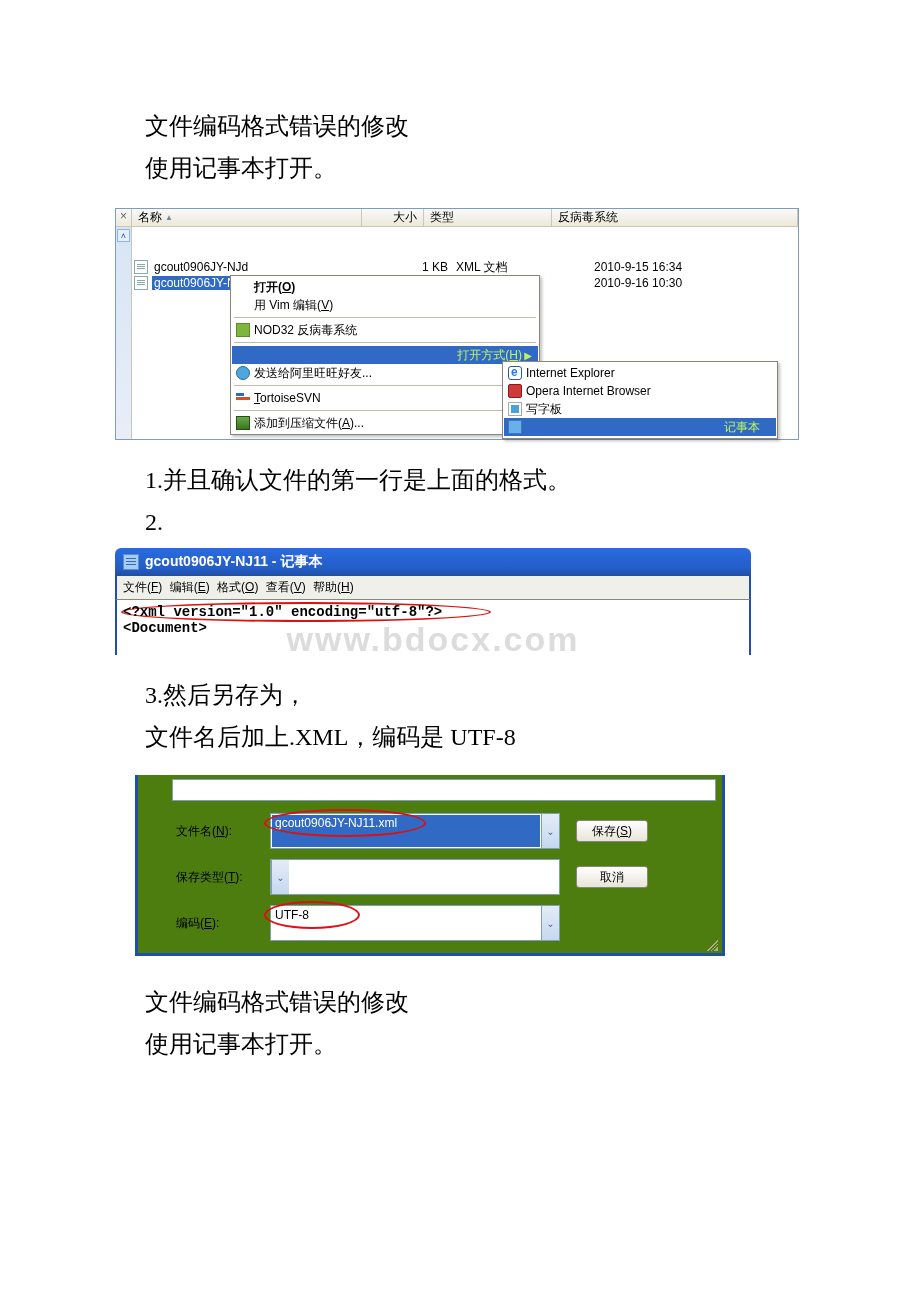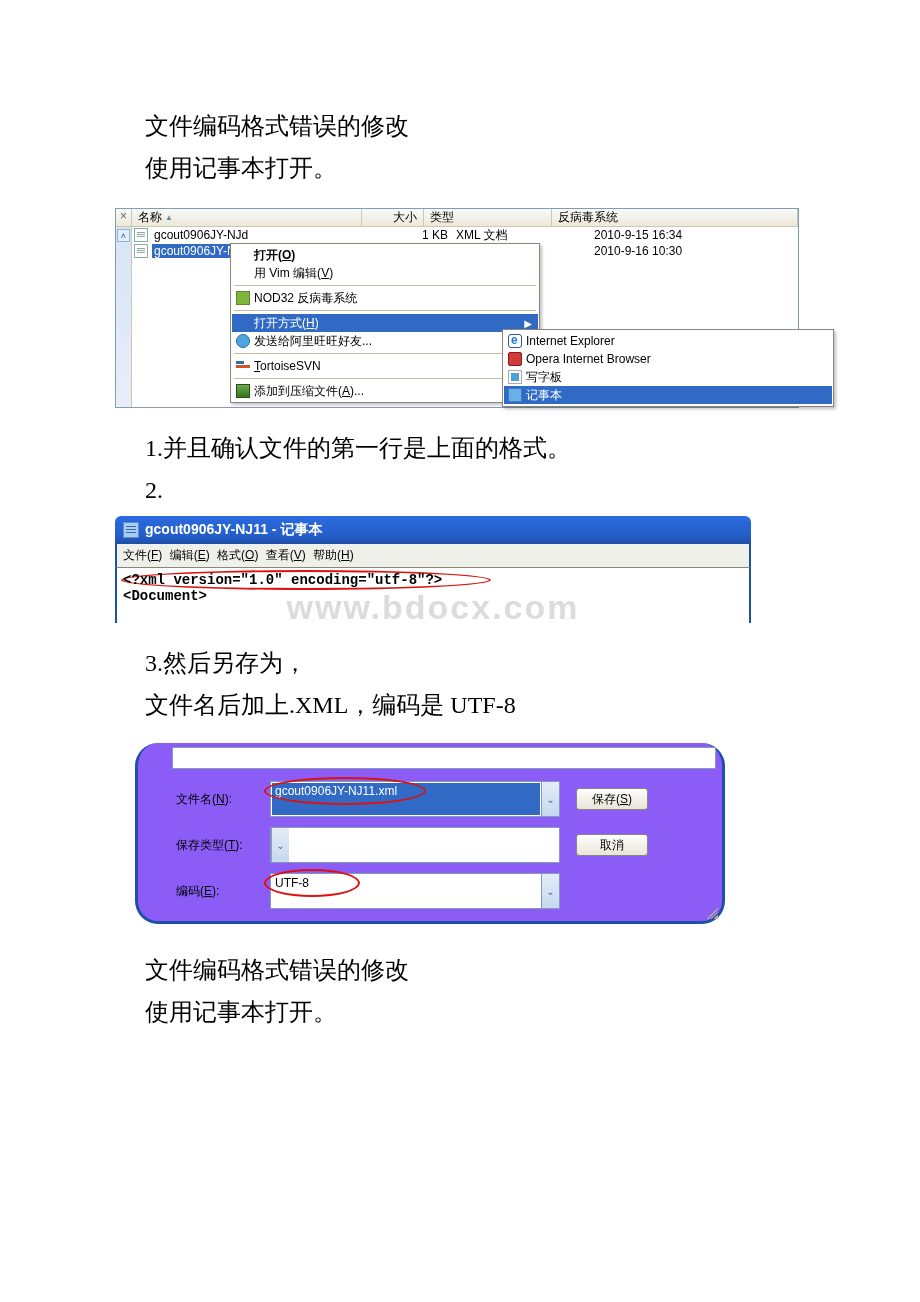--- a/index.html
+++ b/index.html
@@ -17,7 +17,7 @@
   .ex-body { display: flex; }
   .ex-strip { width: 16px; background: linear-gradient(#d6e5f5, #e8eef8); border-right: 1px solid #cbc7b8; display:flex; justify-content:center; padding-top:2px; }
   .ex-strip .chev { width:13px; height:13px; border:1px solid #94b3d6; background:#e2eefb; display:flex;align-items:center;justify-content:center; font-size:9px; color:#2a5a95; }
-  .ex-rows { flex: 1; position: relative; min-height: 180px; }
+  .ex-rows { flex: 1; position: relative; min-height: 180px; margin-top: 32px; }
   .ex-row { display:flex; position: relative; height:16px; align-items:center;}
   .ex-row .ficon { width:14px; height:14px; margin: 0 4px 0 2px; border:1px solid #8aa; background: #fff; position:relative;}
   .ex-row .ficon::after{content:"";position:absolute;left:2px;right:2px;top:3px;height:1px;background:#8aa;box-shadow:0 2px 0 #8aa,0 4px 0 #8aa;}

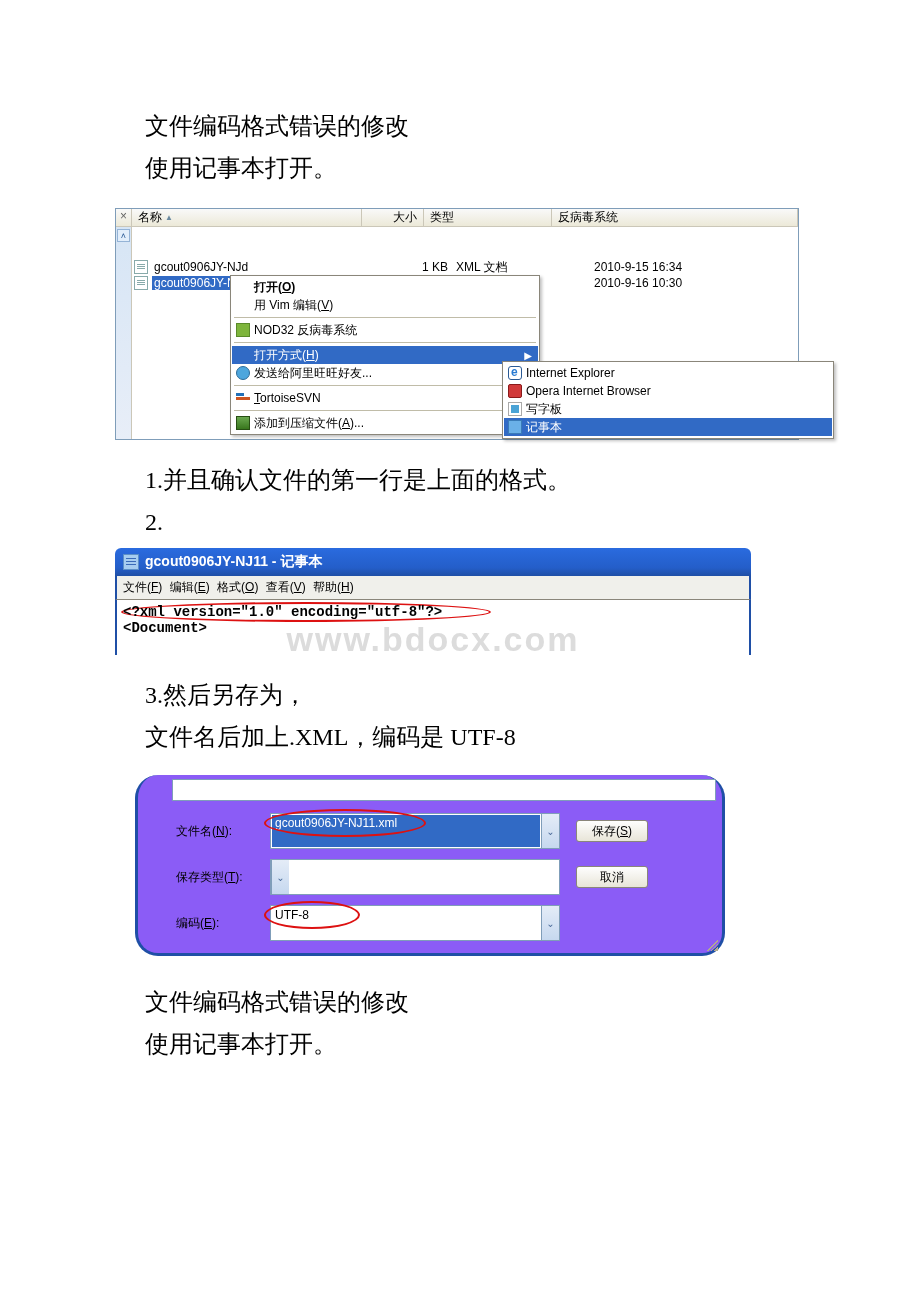--- a/index.html
+++ b/index.html
@@ -33,7 +33,7 @@
   .ctx1 { top: 16px; left: 98px; width: 310px; }
   .ctx .item { display:flex; align-items:center; height:18px; padding:0 16px 0 22px; position:relative;}
   .ctx .hot { text-decoration: underline; }
-  .ctx .item.sel { background:#316ac5; color:#ffffff;}
+  .ctx .item.sel { background:#316ac5; color:#bef264;justify-content:flex-end;}
   .ctx .sep { height:1px; margin:3px 2px; background:#c0bca8;}
   .ctx .arrow { position:absolute; right:6px; font-size:10px;}
   .ctx .ico { position:absolute; left:4px; width:14px; height:14px; }

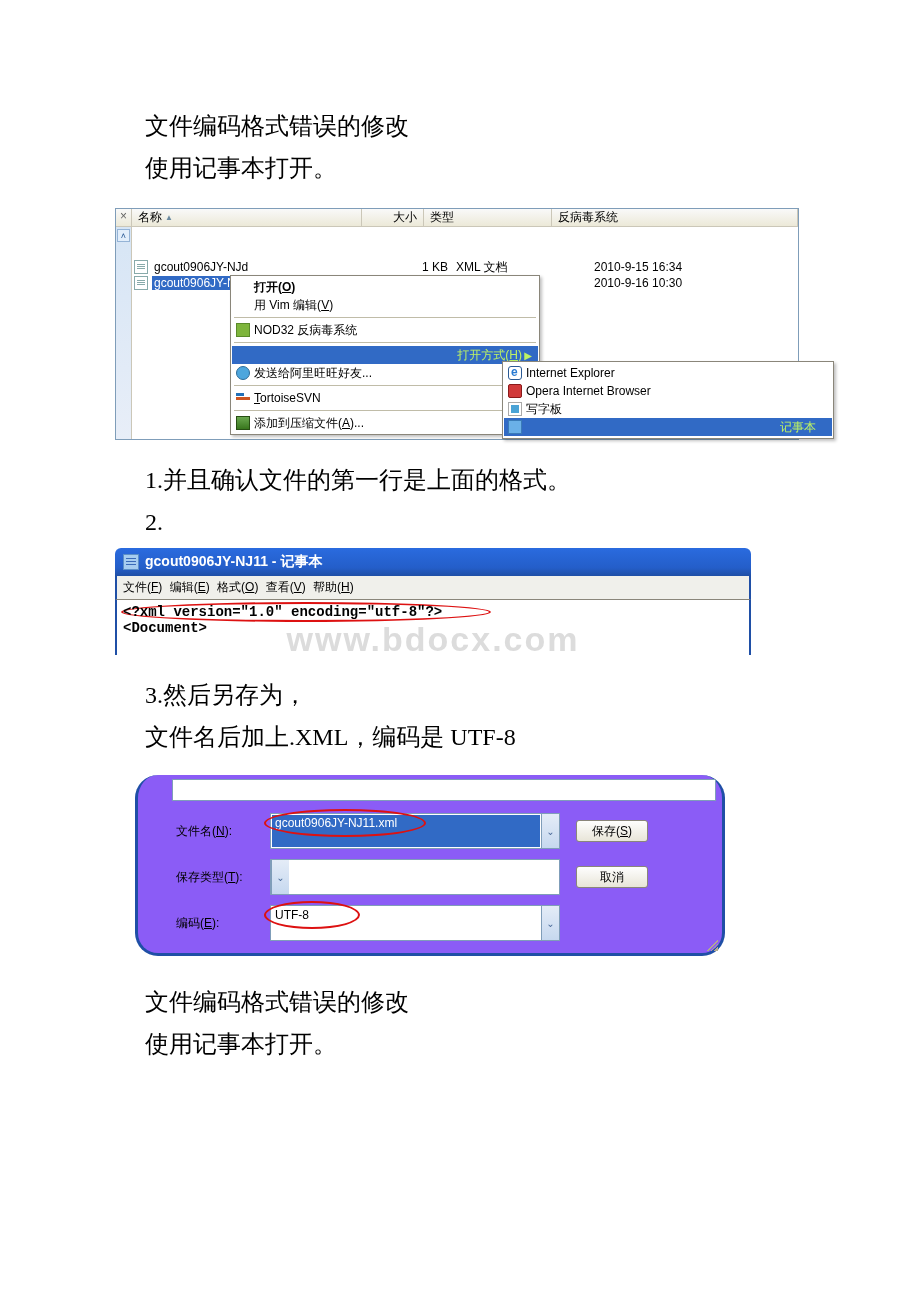--- a/index.html
+++ b/index.html
@@ -44,7 +44,7 @@
   .ico-svn::after{content:"";position:absolute;left:0;top:2px;width:8px;height:3px;background:#2270b8;}
   .ico-zip { background:linear-gradient(#6aa84f,#38761d); border:1px solid #274e13;}
 
-  .ctx2 { top: 102px; left: 370px; width: 332px; }
+  .ctx2 { top: 102px; left: 370px; width: 276px; }
   .ico-ie { border:1px solid #2a5a95; border-radius:3px; background:#fff; position:relative;}
   .ico-ie::after{content:"e"; position:absolute; left:2px; top:-2px; color:#2a7bd1; font-weight:bold; font-size:12px;}
   .ico-ip { border:1px solid #8866aa; background:#fff;}

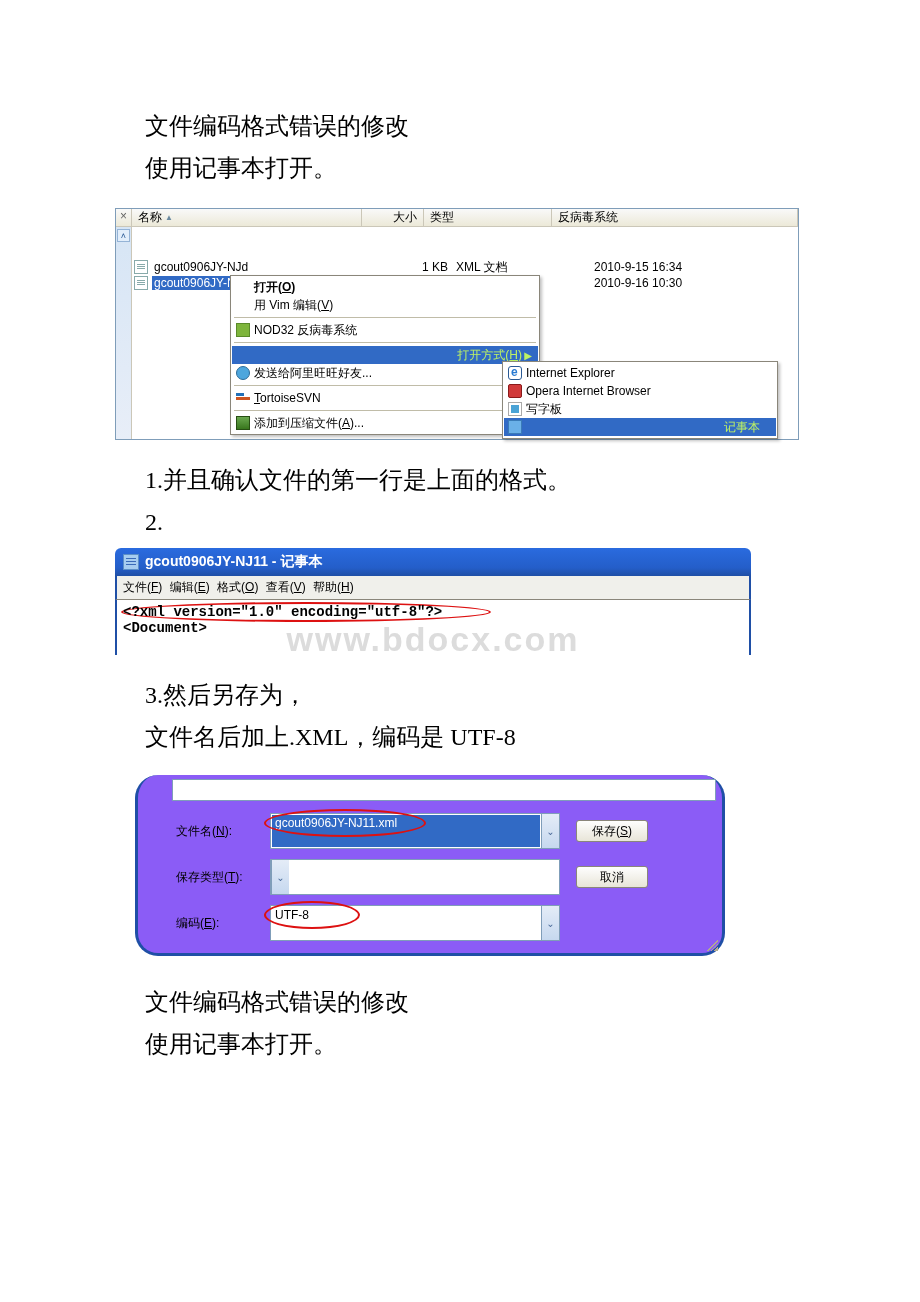--- a/index.html
+++ b/index.html
@@ -69,7 +69,7 @@
 
   
   .saveas { margin: 22px 0 30px -10px; width: 590px; font-family: "SimSun", "宋体", sans-serif; font-size: 12px; }
-  .sa-frame { border-left: 3px solid #1f4fa6; border-right: 3px solid #1f4fa6; border-bottom: 3px solid #1f4fa6; background: #8b5cf6; padding: 10px 0 12px 4px; position:relative;border-radius:23px;}
+  .sa-frame { border-left: 3px solid #1f4fa6; border-right: 3px solid #1f4fa6; border-bottom: 3px solid #1f4fa6; background: #4d7c0f; padding: 10px 0 12px 4px; position:relative;}
   .sa-topstrip { background:#fff; height:22px; margin: -6px 6px 12px 30px; border:1px solid #7f9db9;}
   .sa-grid { display:grid; grid-template-columns: 94px 290px 90px; grid-row-gap: 10px; align-items:center; padding-left: 34px;}
   .sa-label {}

